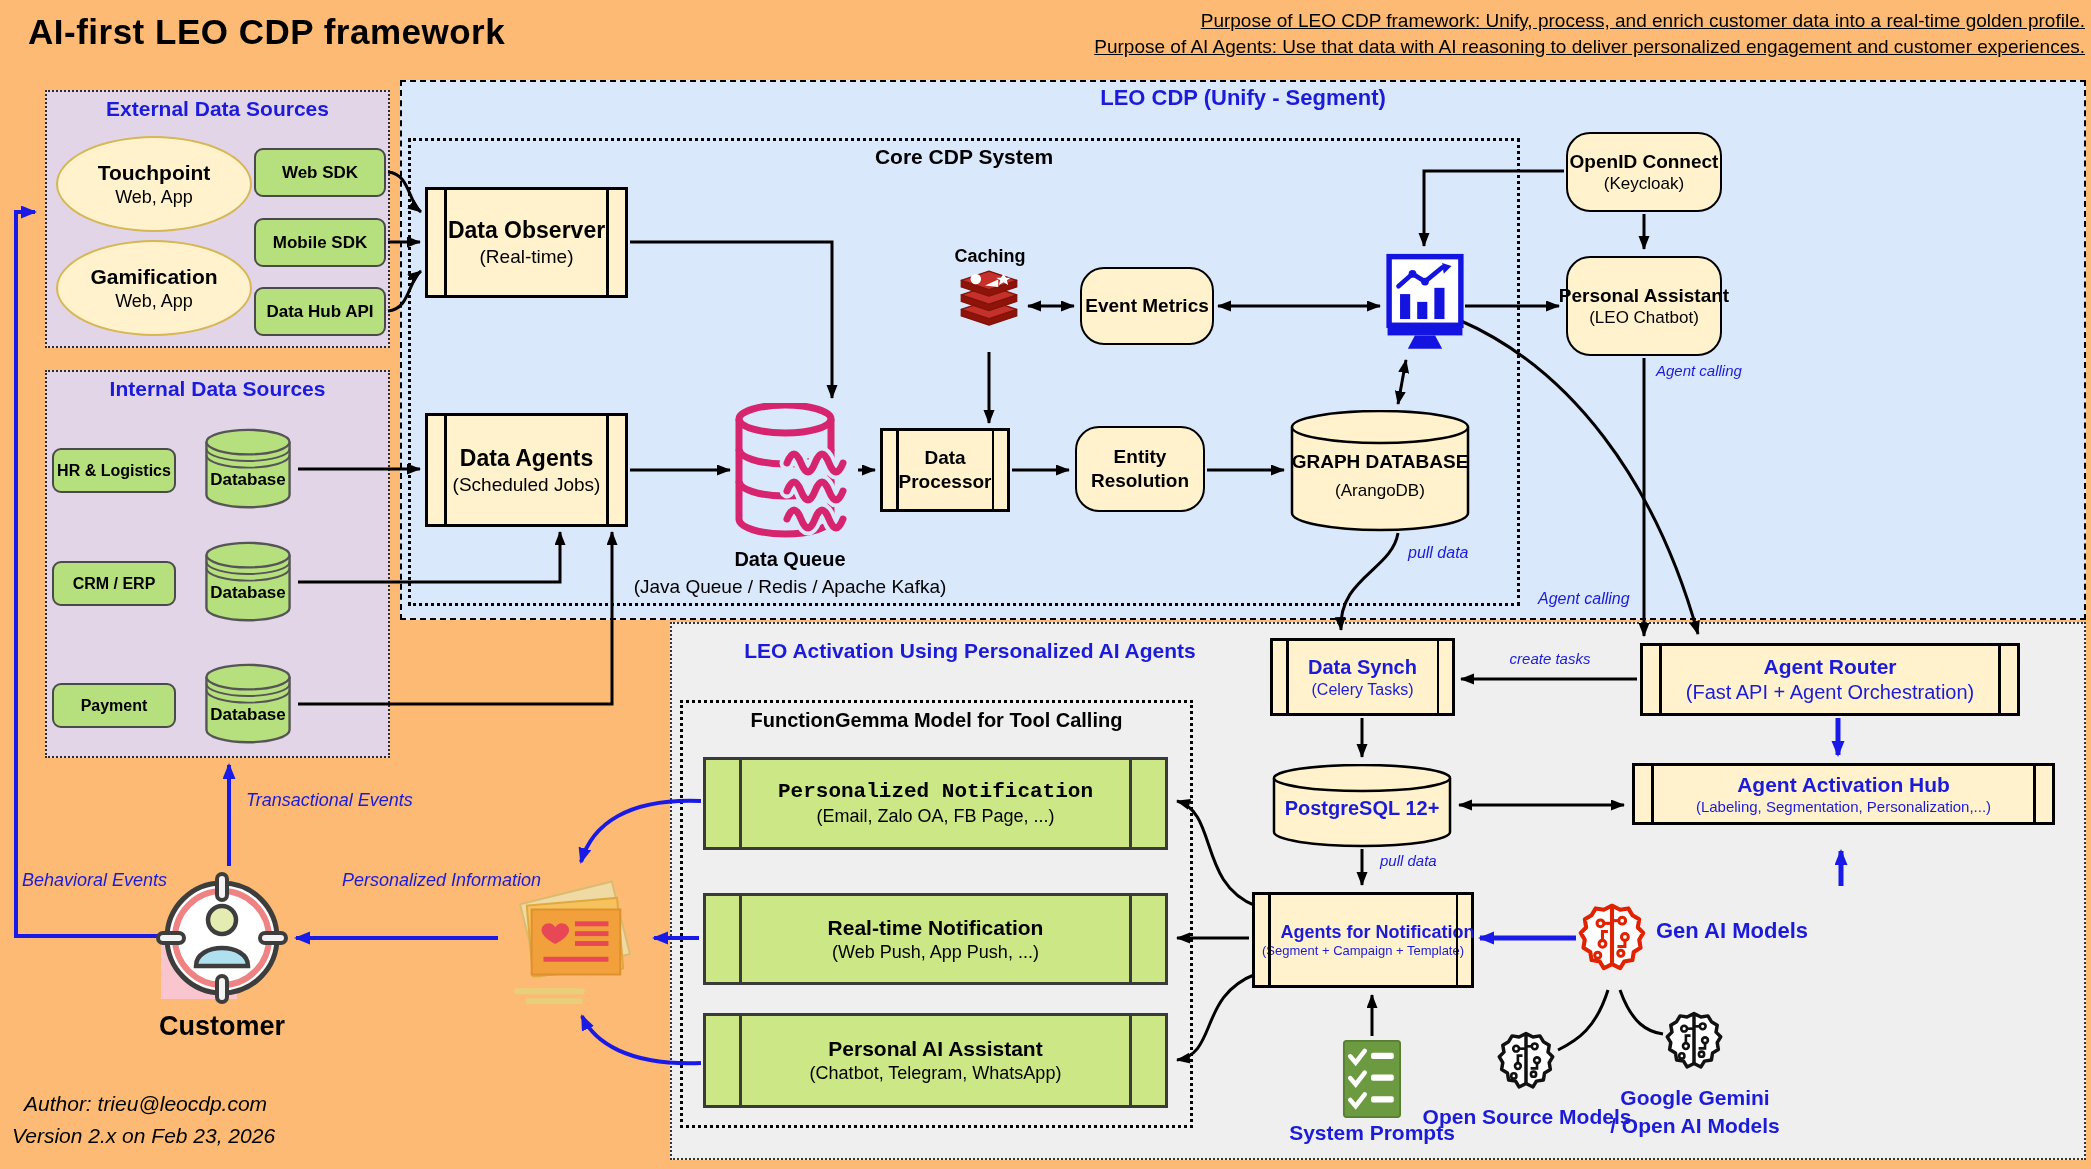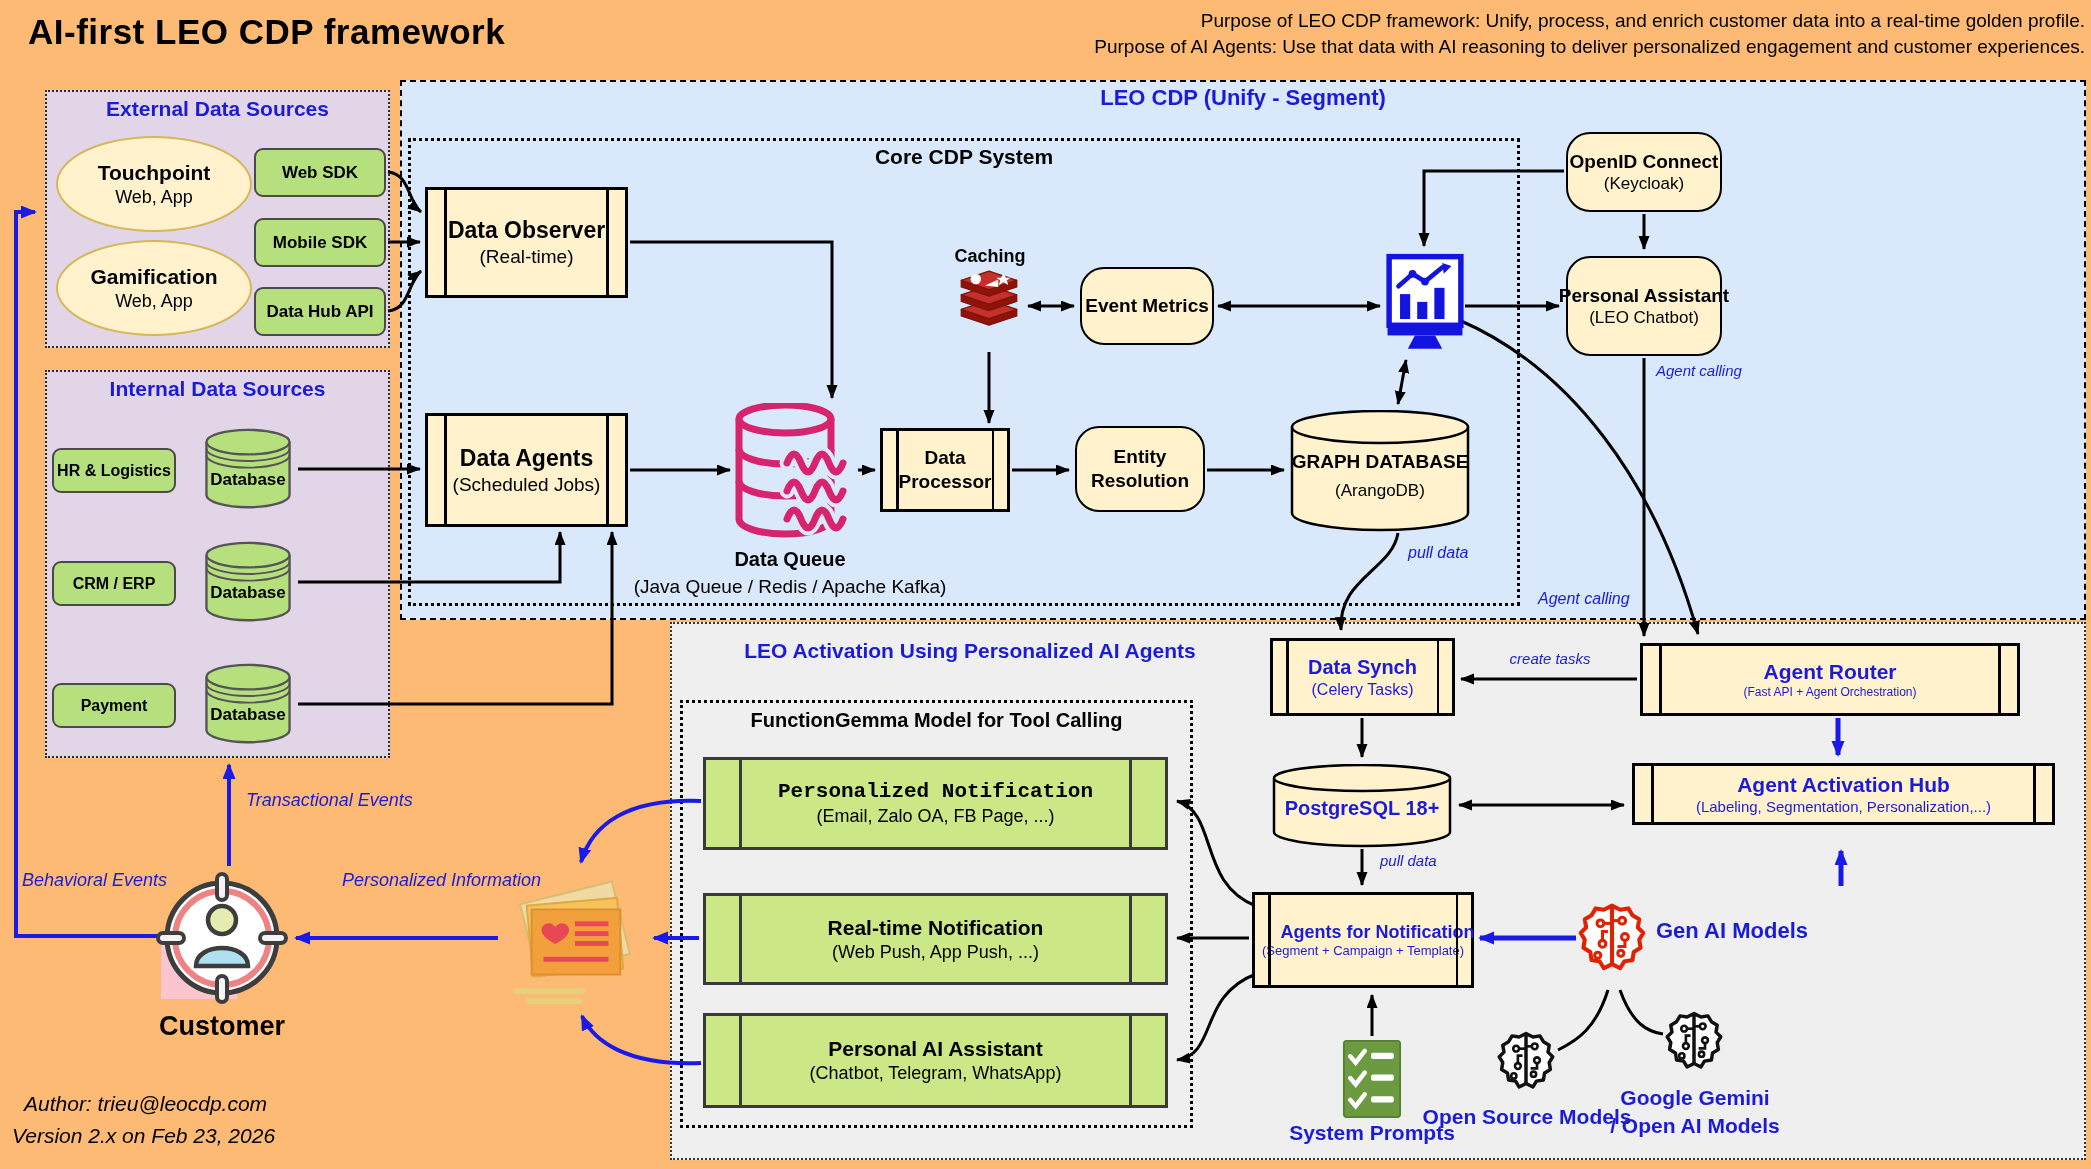--- a/index.html
+++ b/index.html
@@ -96,7 +96,7 @@
   </svg>
 
   <div class="abs b" style="left:28px;top:12px;font-size:35px;letter-spacing:.5px;">AI-first LEO CDP framework</div>
-  <div class="abs" style="right:6px;top:8px;width:1400px;text-align:right;font-size:19px;line-height:26px;">
+  <div class="abs" style="right:6px;top:8px;width:1400px;text-align:right;font-size:19px;line-height:26px;text-decoration:underline;">
     <div>Purpose of LEO CDP framework: Unify, process, and enrich customer data into a real-time golden profile.</div>
     <div>Purpose of AI Agents: Use that data with AI reasoning to deliver personalized engagement and customer experiences.</div>
   </div>

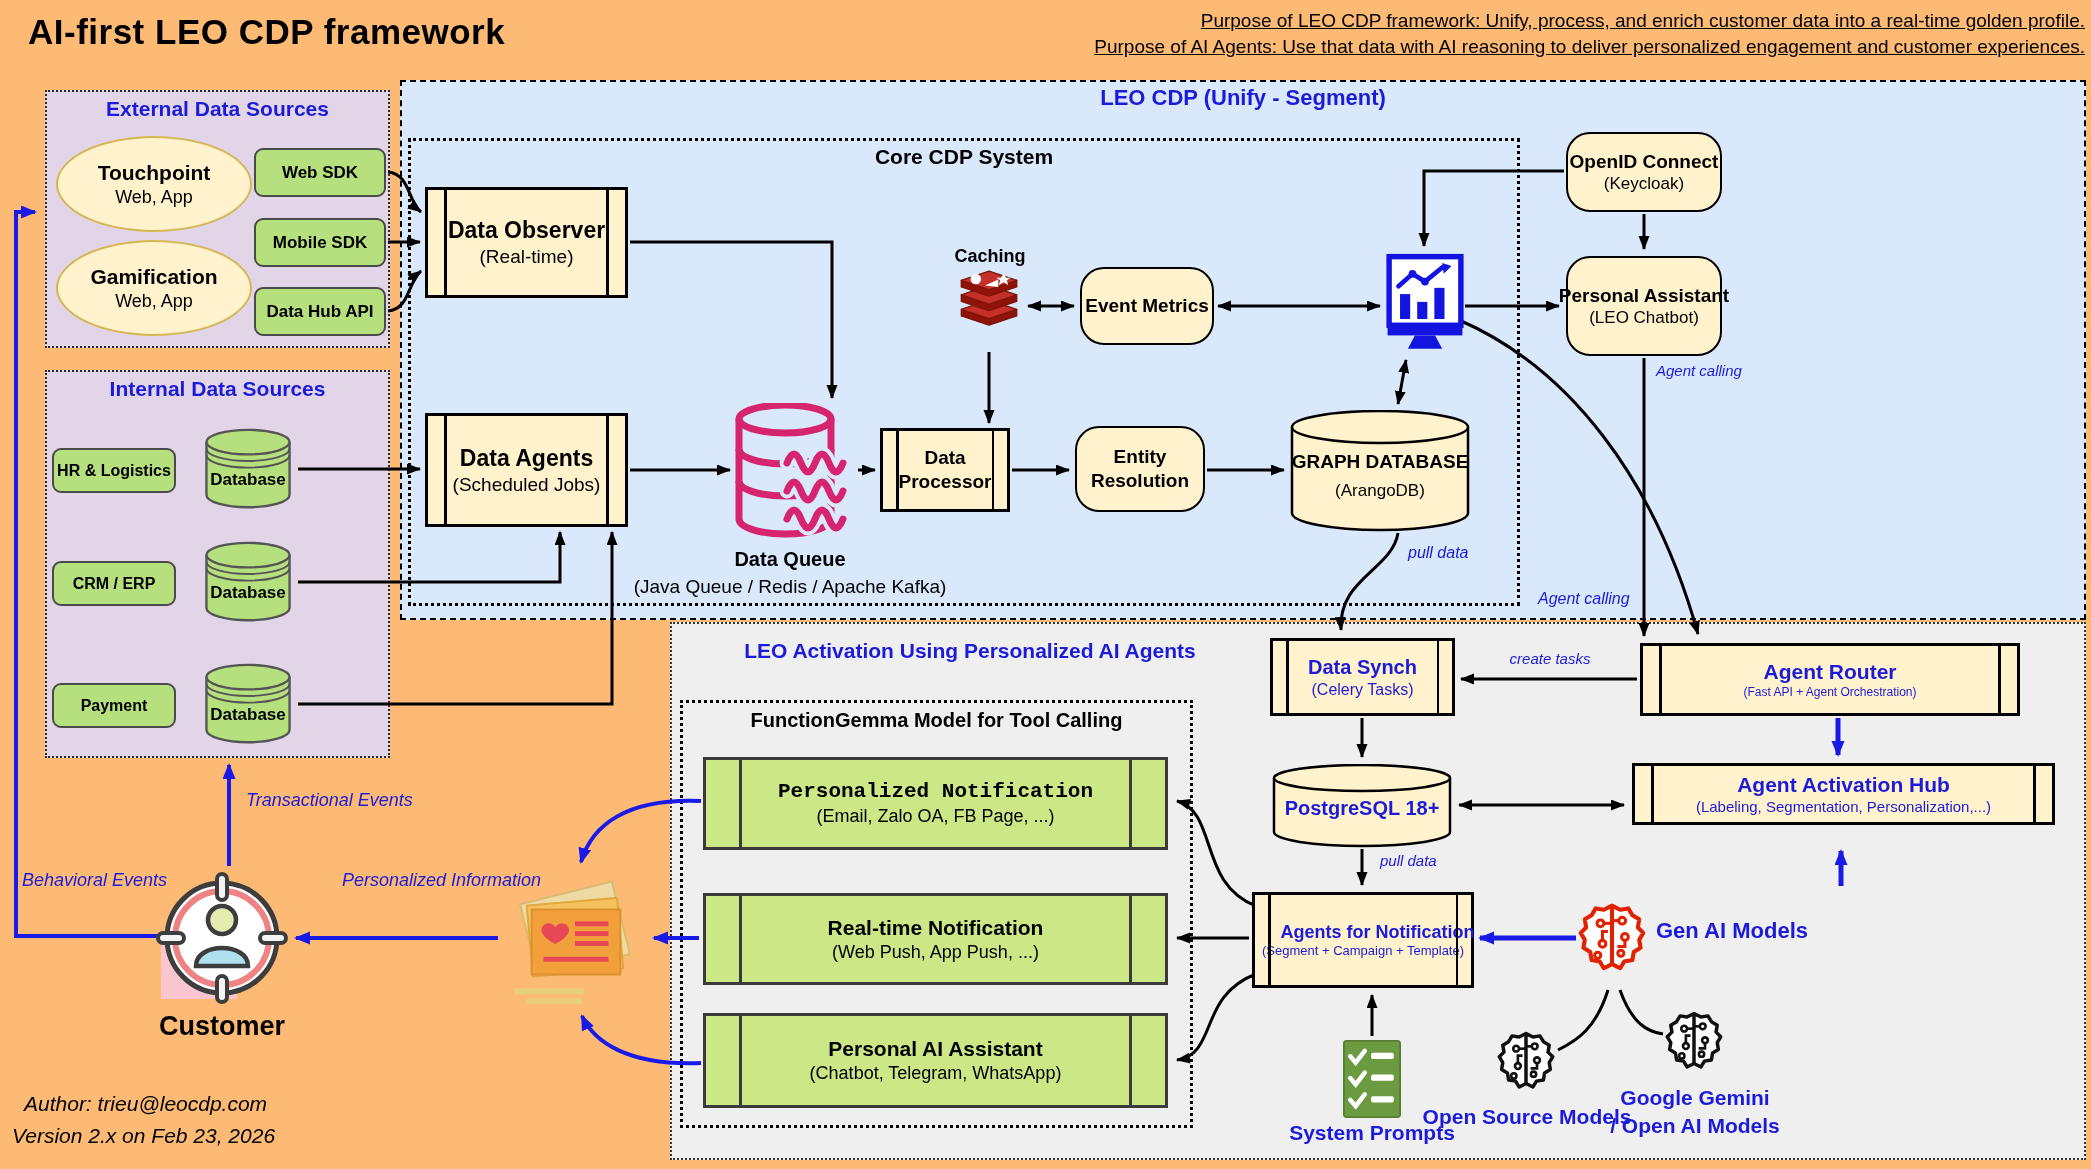--- a/index.html
+++ b/index.html
@@ -253,7 +253,7 @@
   </div>
   <div class="abs cream bars ctr" style="left:1640px;top:643px;width:380px;height:73px;">
     <span class="b bt nowrap" style="font-size:21px;">Agent Router</span>
-    <span class="bt nowrap" style="font-size:12px;text-align:right;">(Fast API + Agent Orchestration)</span>
+    <span class="bt nowrap" style="font-size:20px;text-align:right;">(Fast API + Agent Orchestration)</span>
   </div>
   <div class="abs it ctr nowrap" style="left:1470px;top:650px;width:160px;font-size:15px;">create tasks</div>
 

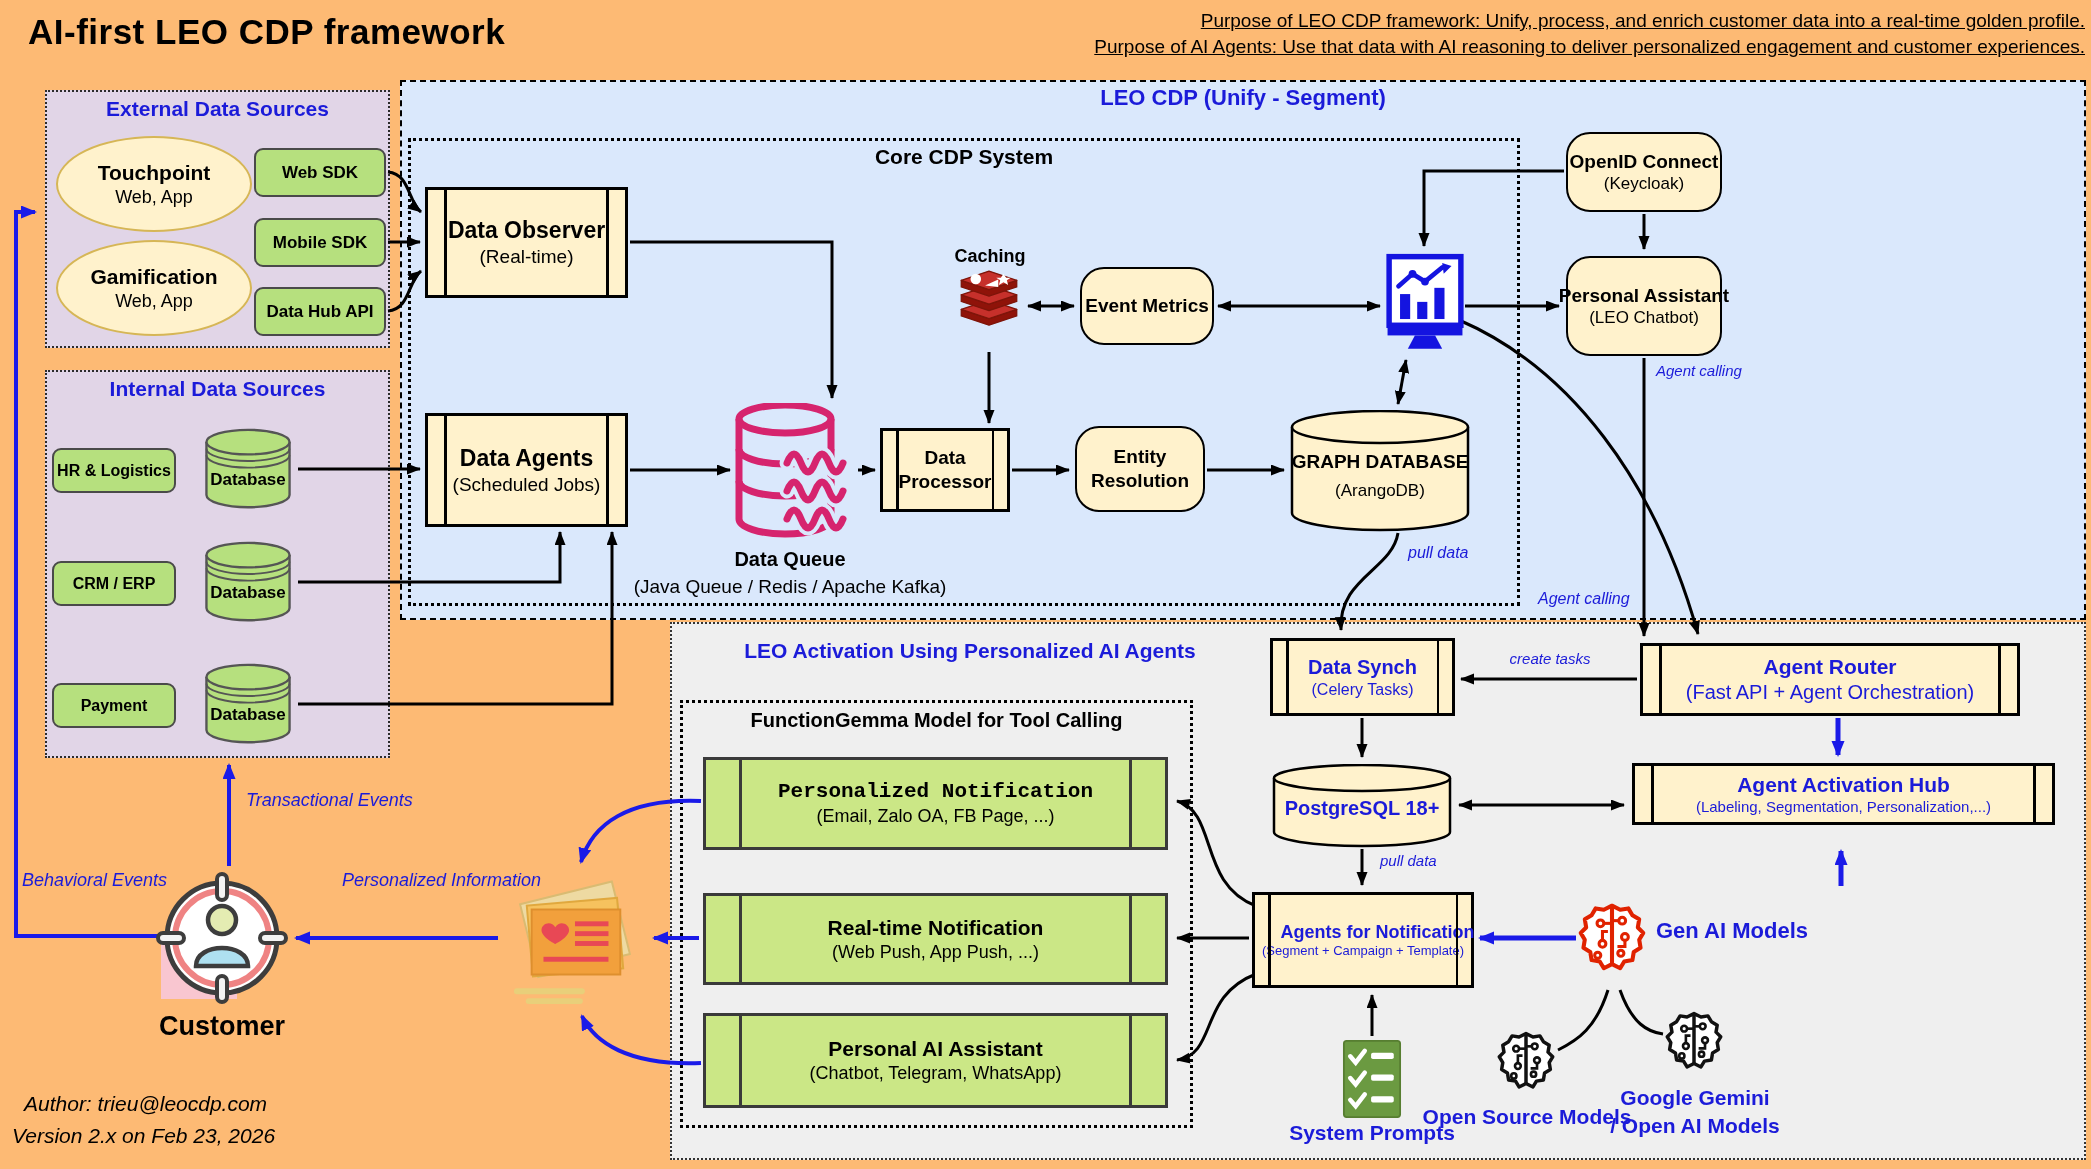--- a/index.html
+++ b/index.html
@@ -262,7 +262,7 @@
       <path d="M2,14 v54 a88,14 0 0 0 176,0 v-54" fill="#fff2cc" stroke="#000" stroke-width="2.5"></path>
       <ellipse cx="90" cy="14" rx="88" ry="13" fill="#fff2cc" stroke="#000" stroke-width="2.5"></ellipse>
     </svg>
-    <div class="abs ctr b bt nowrap" style="left:0;top:32px;width:180px;font-size:20px;">PostgreSQL 18+</div>
+    <div class="abs ctr b bt nowrap" style="left:0;top:32px;width:180px;font-size:20px;">PostgreSQL 12+</div>
   </div>
   <div class="abs it nowrap" style="left:1380px;top:852px;font-size:15px;">pull data</div>
 

